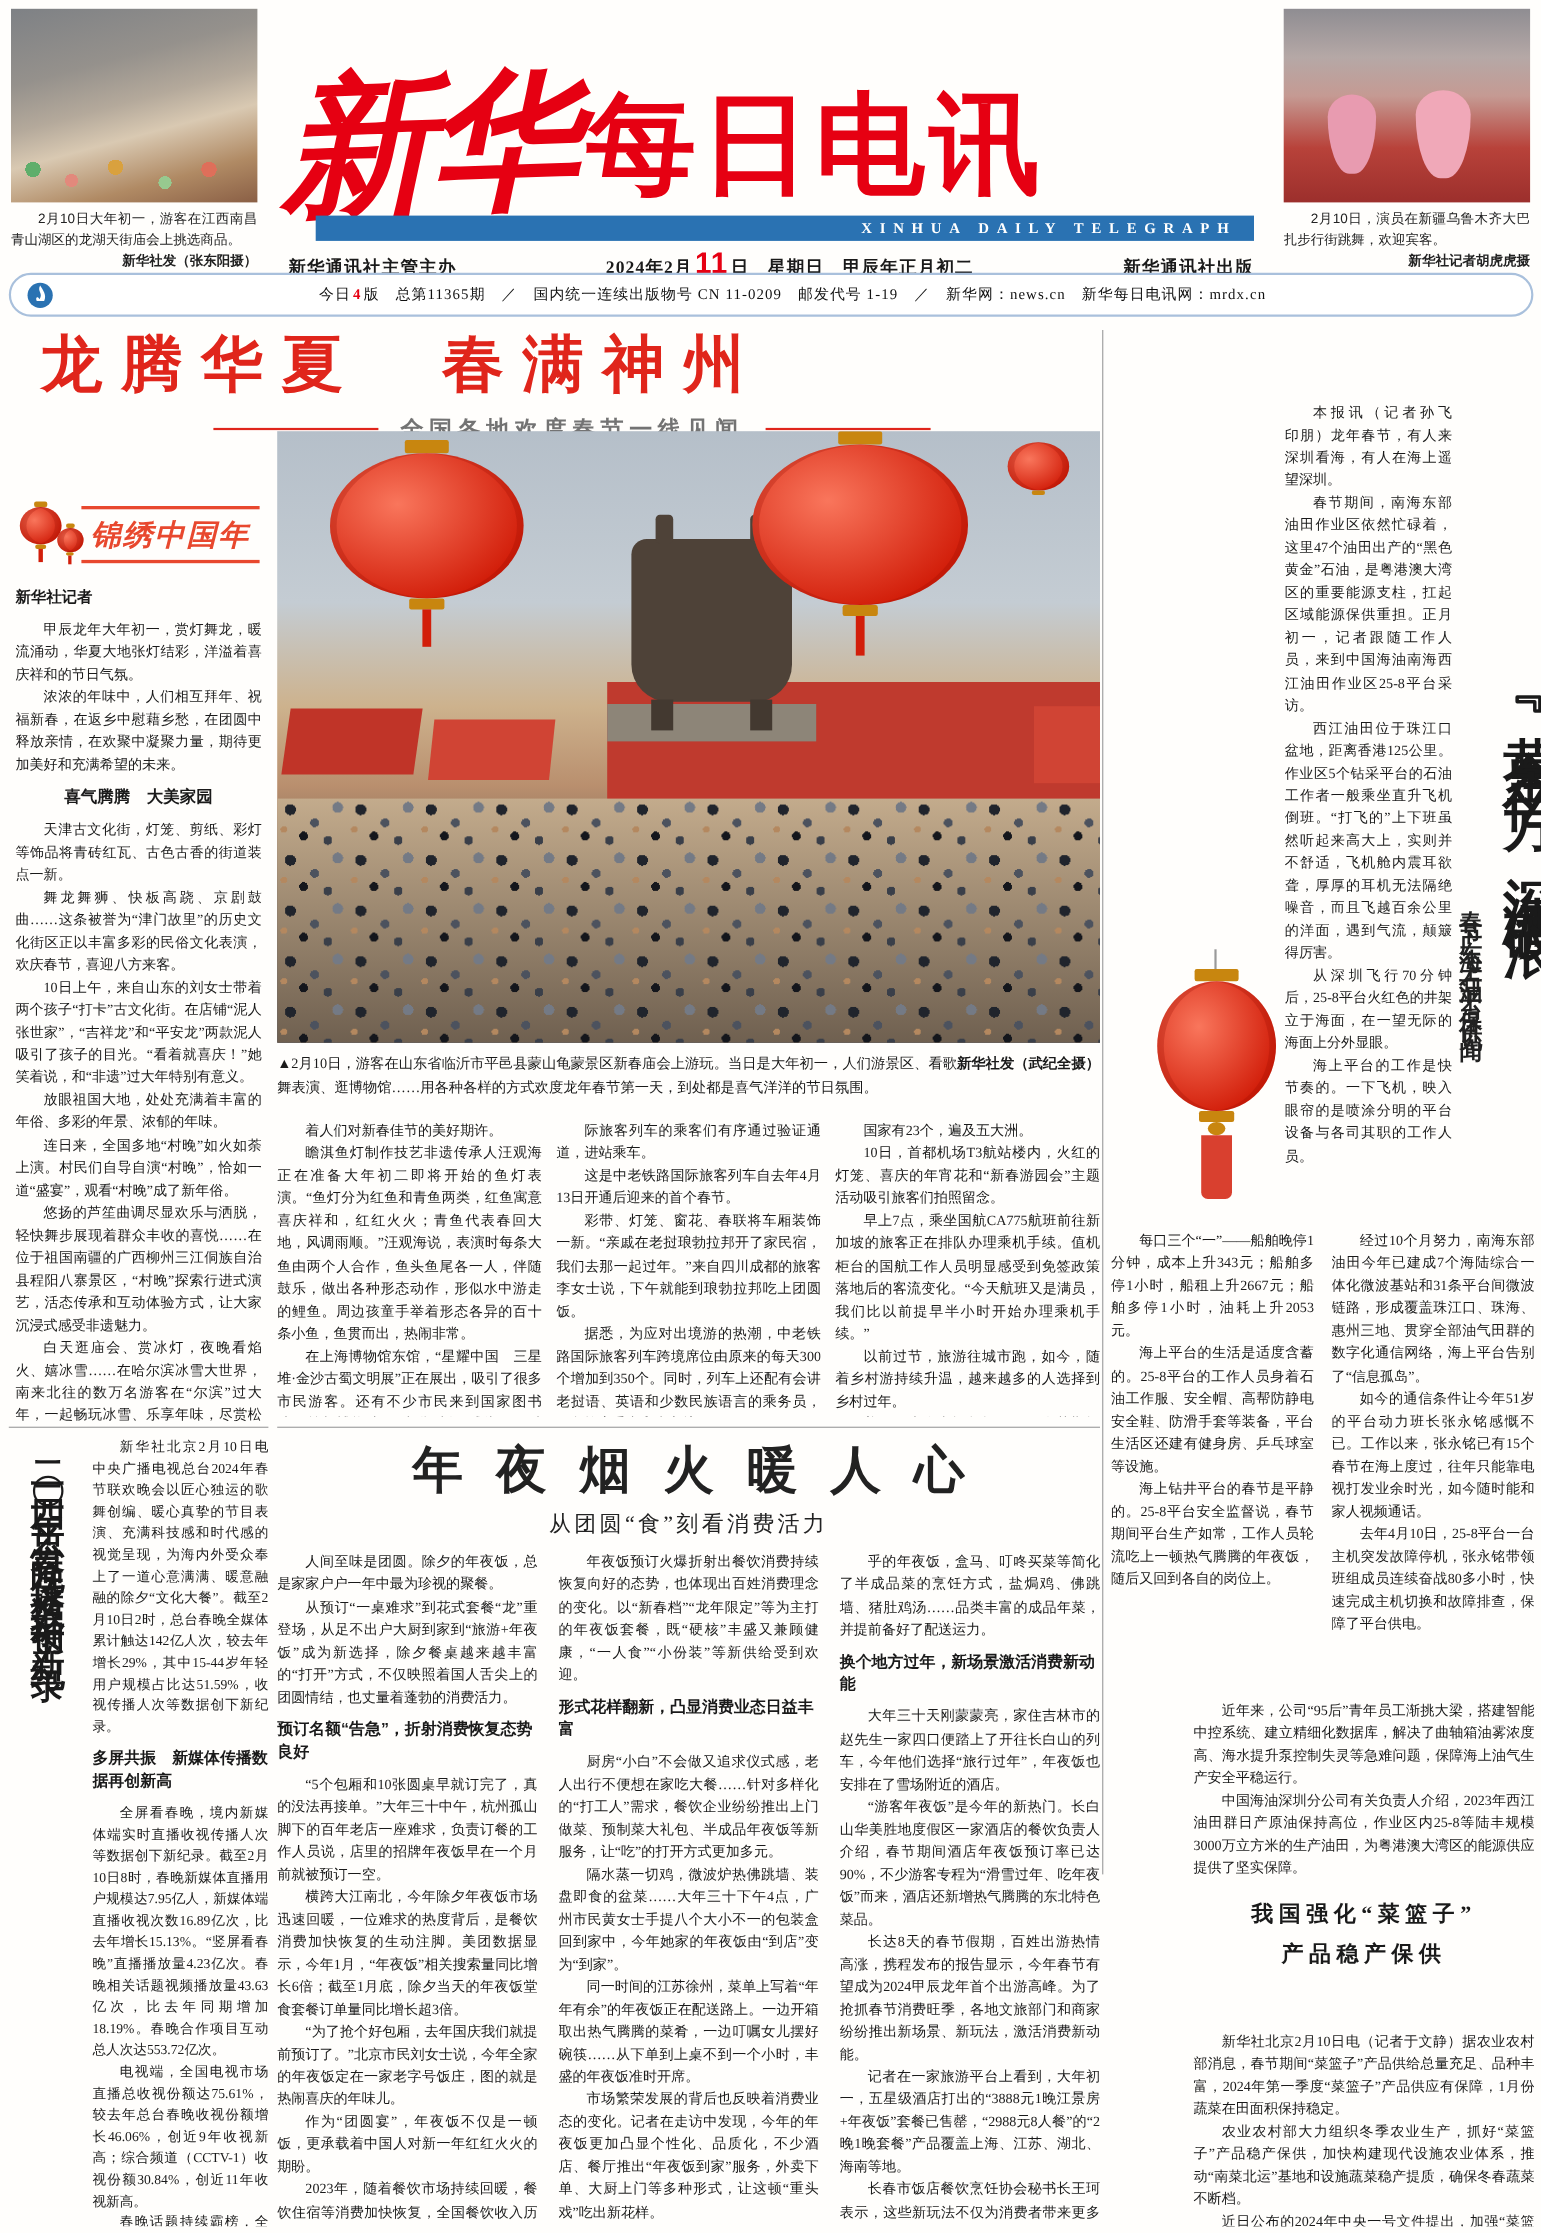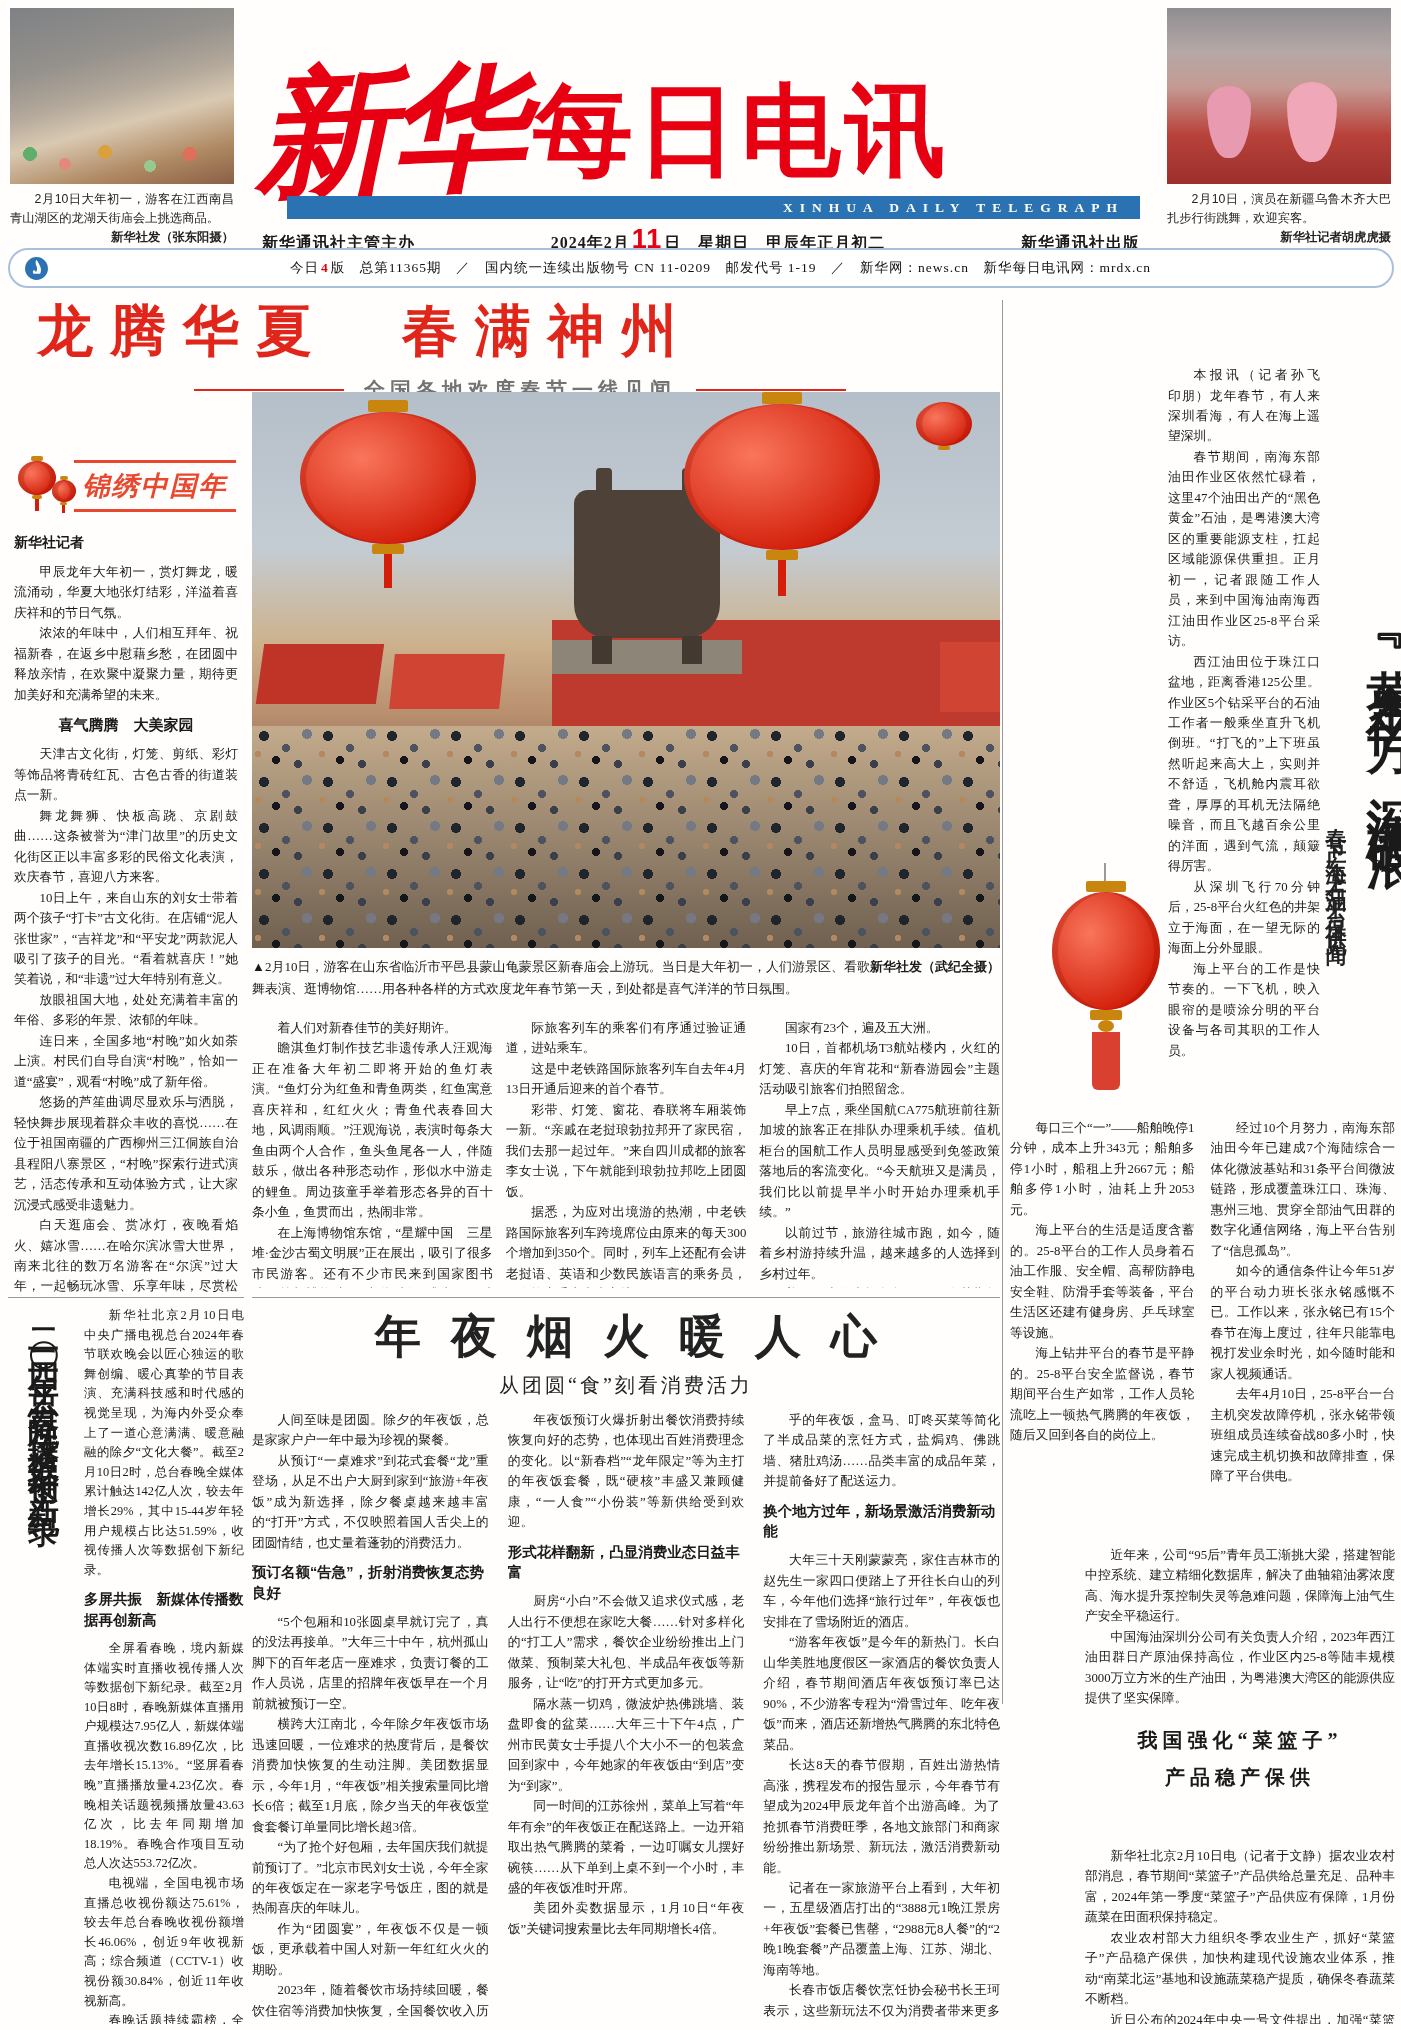--- a/index.html
+++ b/index.html
@@ -284,6 +284,7 @@
         <p class="para">厨房“小白”不会做又追求仪式感，老人出行不便想在家吃大餐……针对多样化的“打工人”需求，餐饮企业纷纷推出上门做菜、预制菜大礼包、半成品年夜饭等新服务，让“吃”的打开方式更加多元。</p>
         <p class="para">隔水蒸一切鸡，微波炉热佛跳墙、装盘即食的盆菜……大年三十下午4点，广州市民黄女士手提八个大小不一的包装盒回到家中，今年她家的年夜饭由“到店”变为“到家”。</p>
         <p class="para">同一时间的江苏徐州，菜单上写着“年年有余”的年夜饭正在配送路上。一边开箱取出热气腾腾的菜肴，一边叮嘱女儿摆好碗筷……从下单到上桌不到一个小时，丰盛的年夜饭准时开席。</p>
+        <p class="para">市场繁荣发展的背后也反映着消费业态的变化。记者在走访中发现，今年的年夜饭更加凸显个性化、品质化，不少酒店、餐厅推出“年夜饭到家”服务，外卖下单、大厨上门等多种形式，让这顿“重头戏”吃出新花样。</p>
         <p class="para">美团外卖数据显示，1月10日“年夜饭”关键词搜索量比去年同期增长4倍。</p>
       </div>
     <div>

